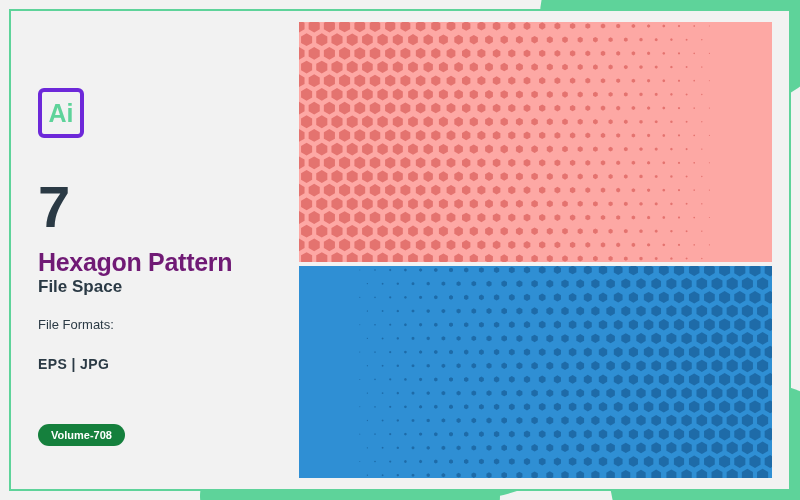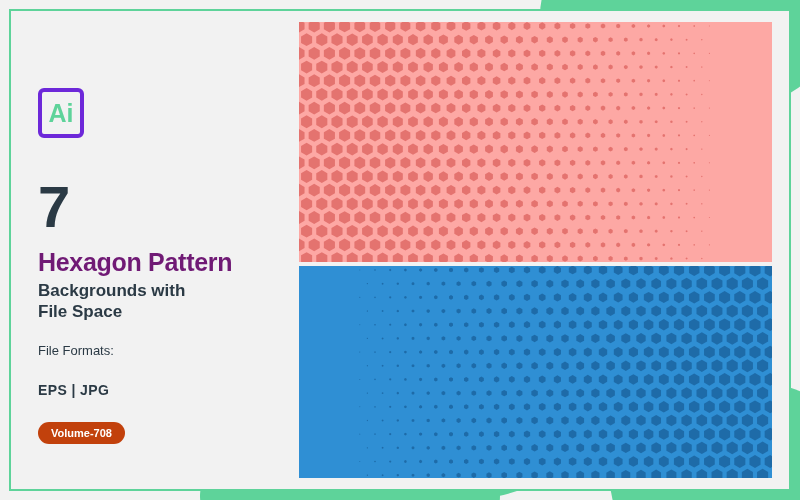--- a/index.html
+++ b/index.html
@@ -176,7 +176,6 @@
     </div>
     <div class="big-number">7</div>
     <div class="title-main">Hexagon Pattern</div>
-    <div class="title-sub">Backgrounds with</div>
     <div class="title-sub" style="margin-top:0">File Space</div>
     <div class="formats-label">File Formats:</div>
     <div class="formats-value">EPS  |  JPG</div>

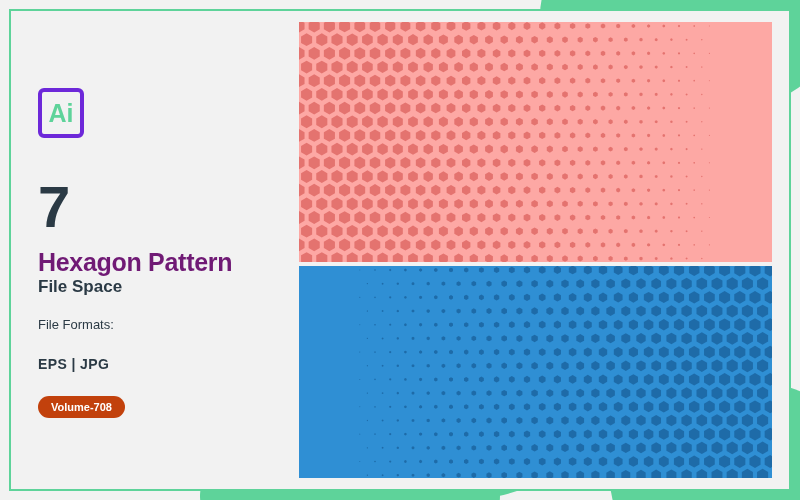--- a/index.html
+++ b/index.html
@@ -117,9 +117,9 @@
     letter-spacing: 0.4px;
   }
   .volume-badge {
-    margin-top: 24px;
+    margin-top: 52px;
     display: inline-block;
-    background: #c2410c;
+    background: #15803d;
     color: #ffffff;
     font-size: 11px;
     font-weight: bold;

